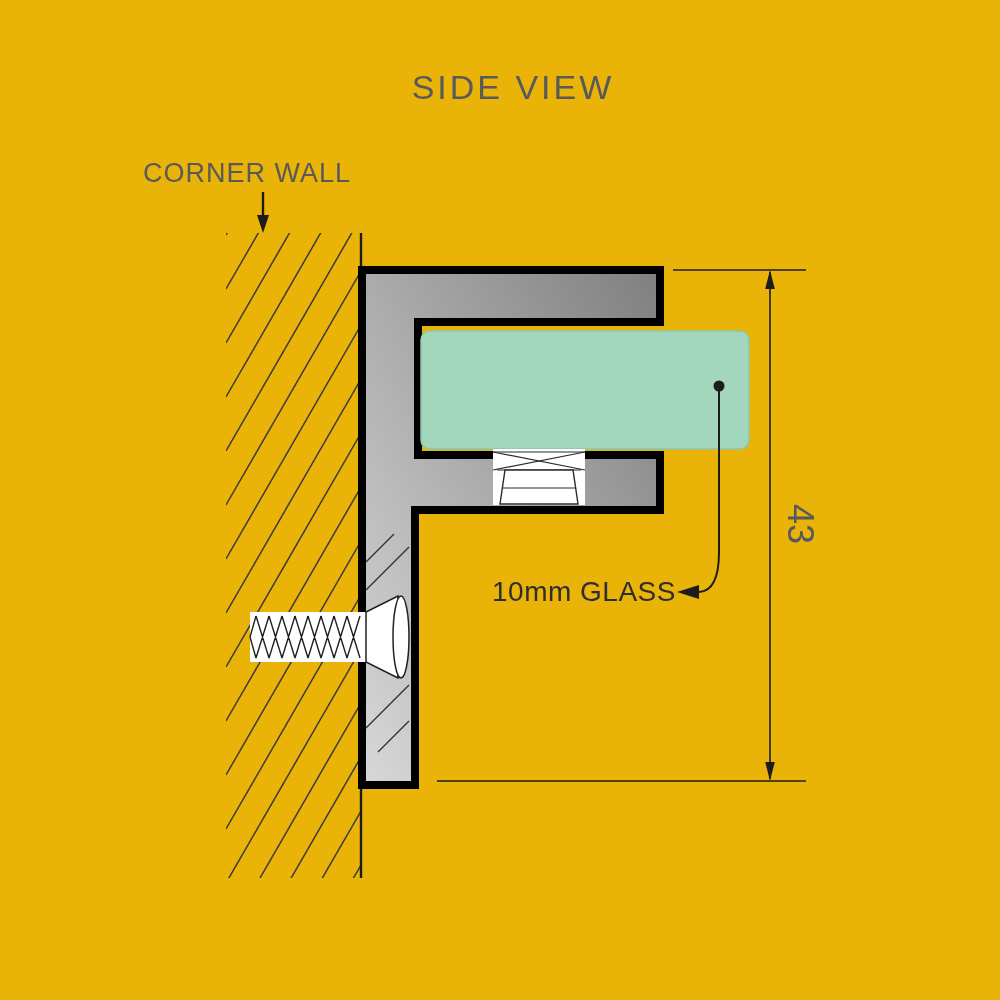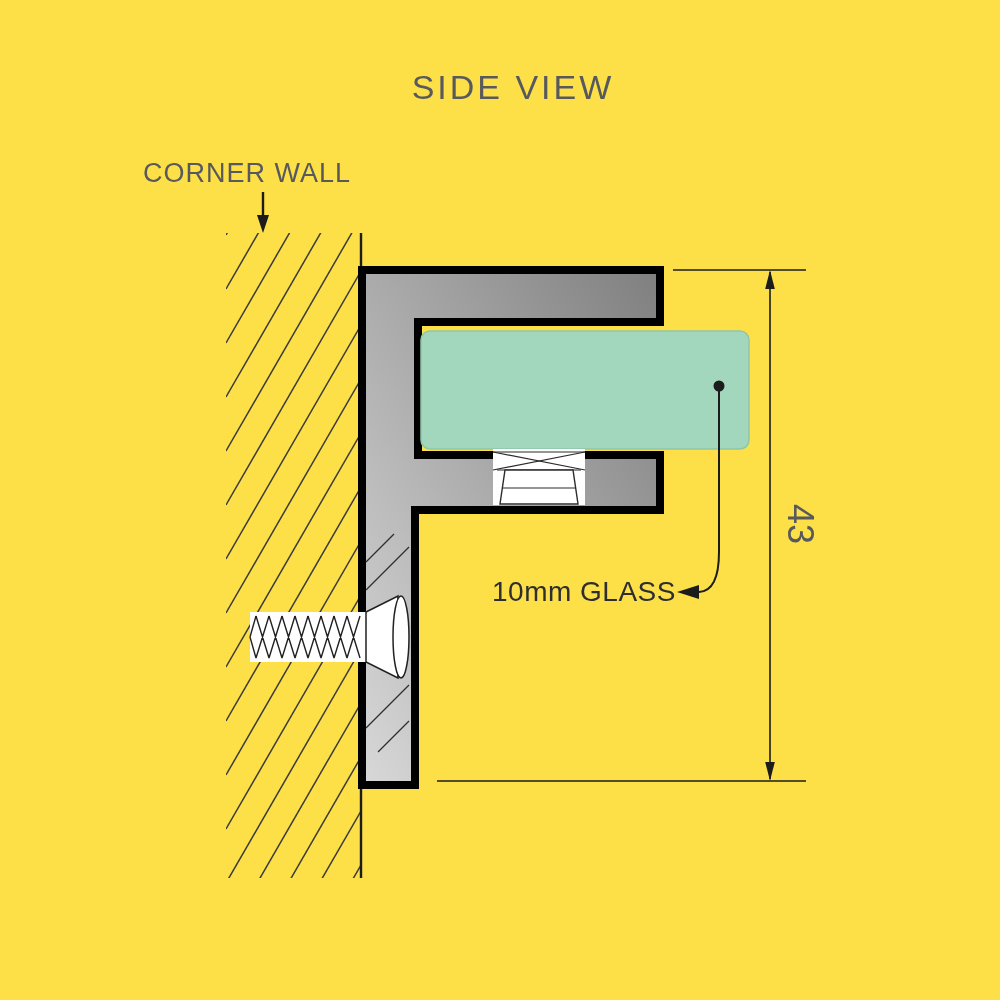--- a/index.html
+++ b/index.html
@@ -3,7 +3,7 @@
 <meta charset="utf-8">
 <style>
   html, body { margin: 0; padding: 0; background: #ffffff; }
-  .canvas { width: 1000px; height: 1000px; position: relative; background: #fde047; overflow: hidden; }
+  .canvas { width: 1000px; height: 1000px; position: relative; background: #eab308; overflow: hidden; }
   svg { display: block; }
   text { font-family: "Liberation Sans", sans-serif; }
   .t-title { font-size: 34px; letter-spacing: 3px; }

